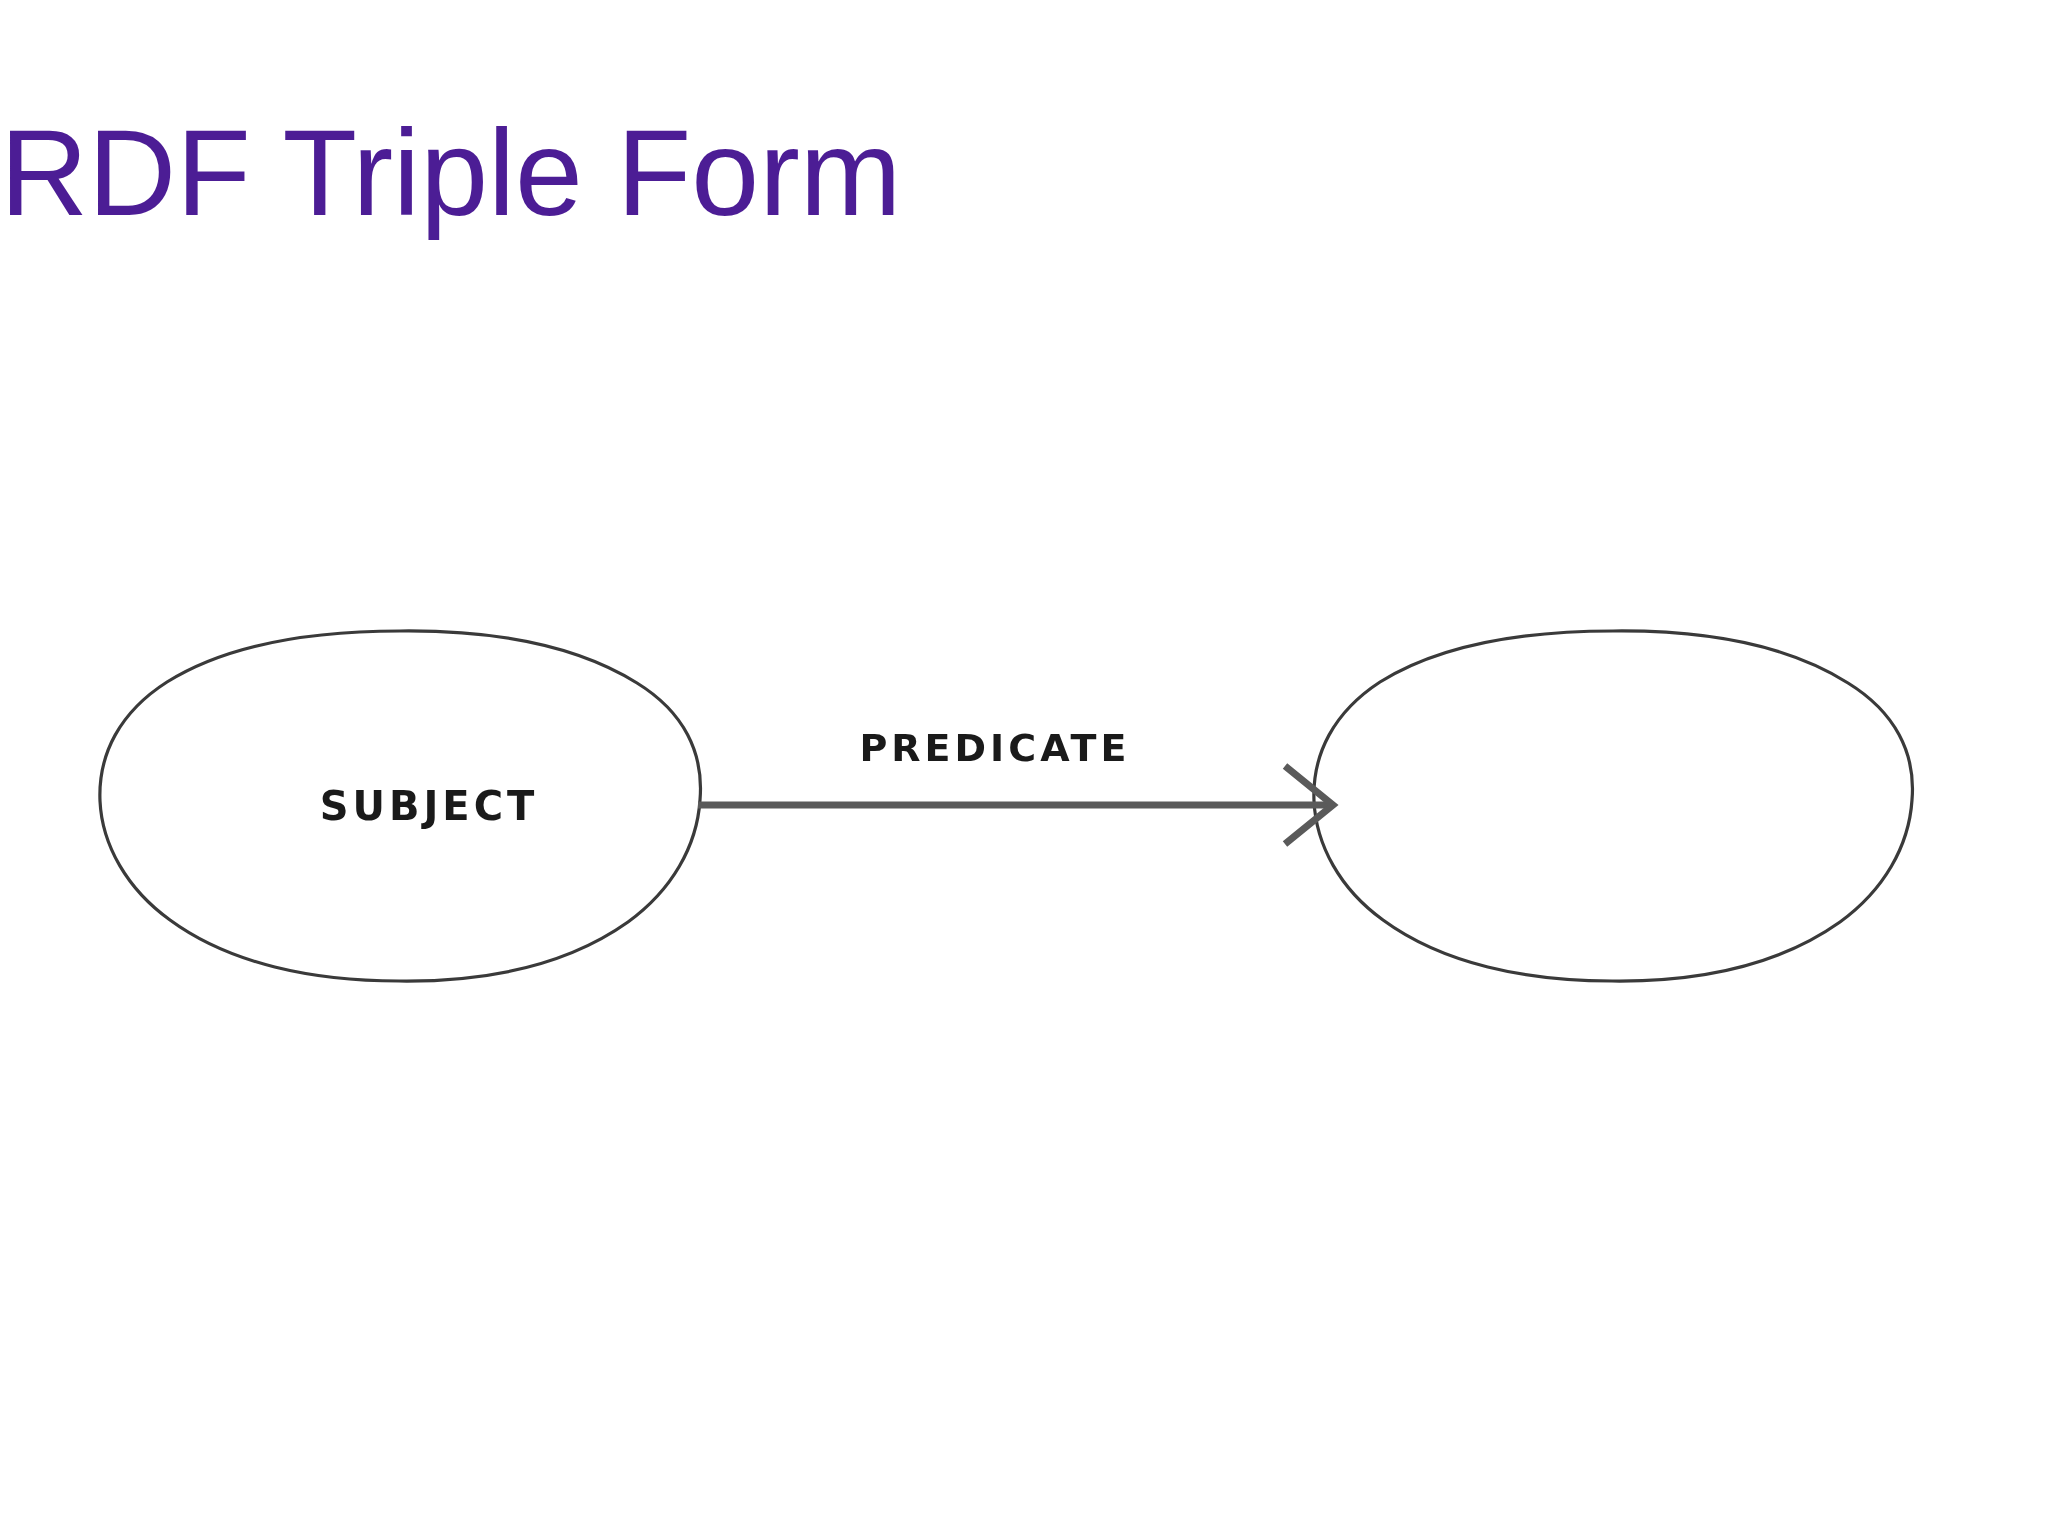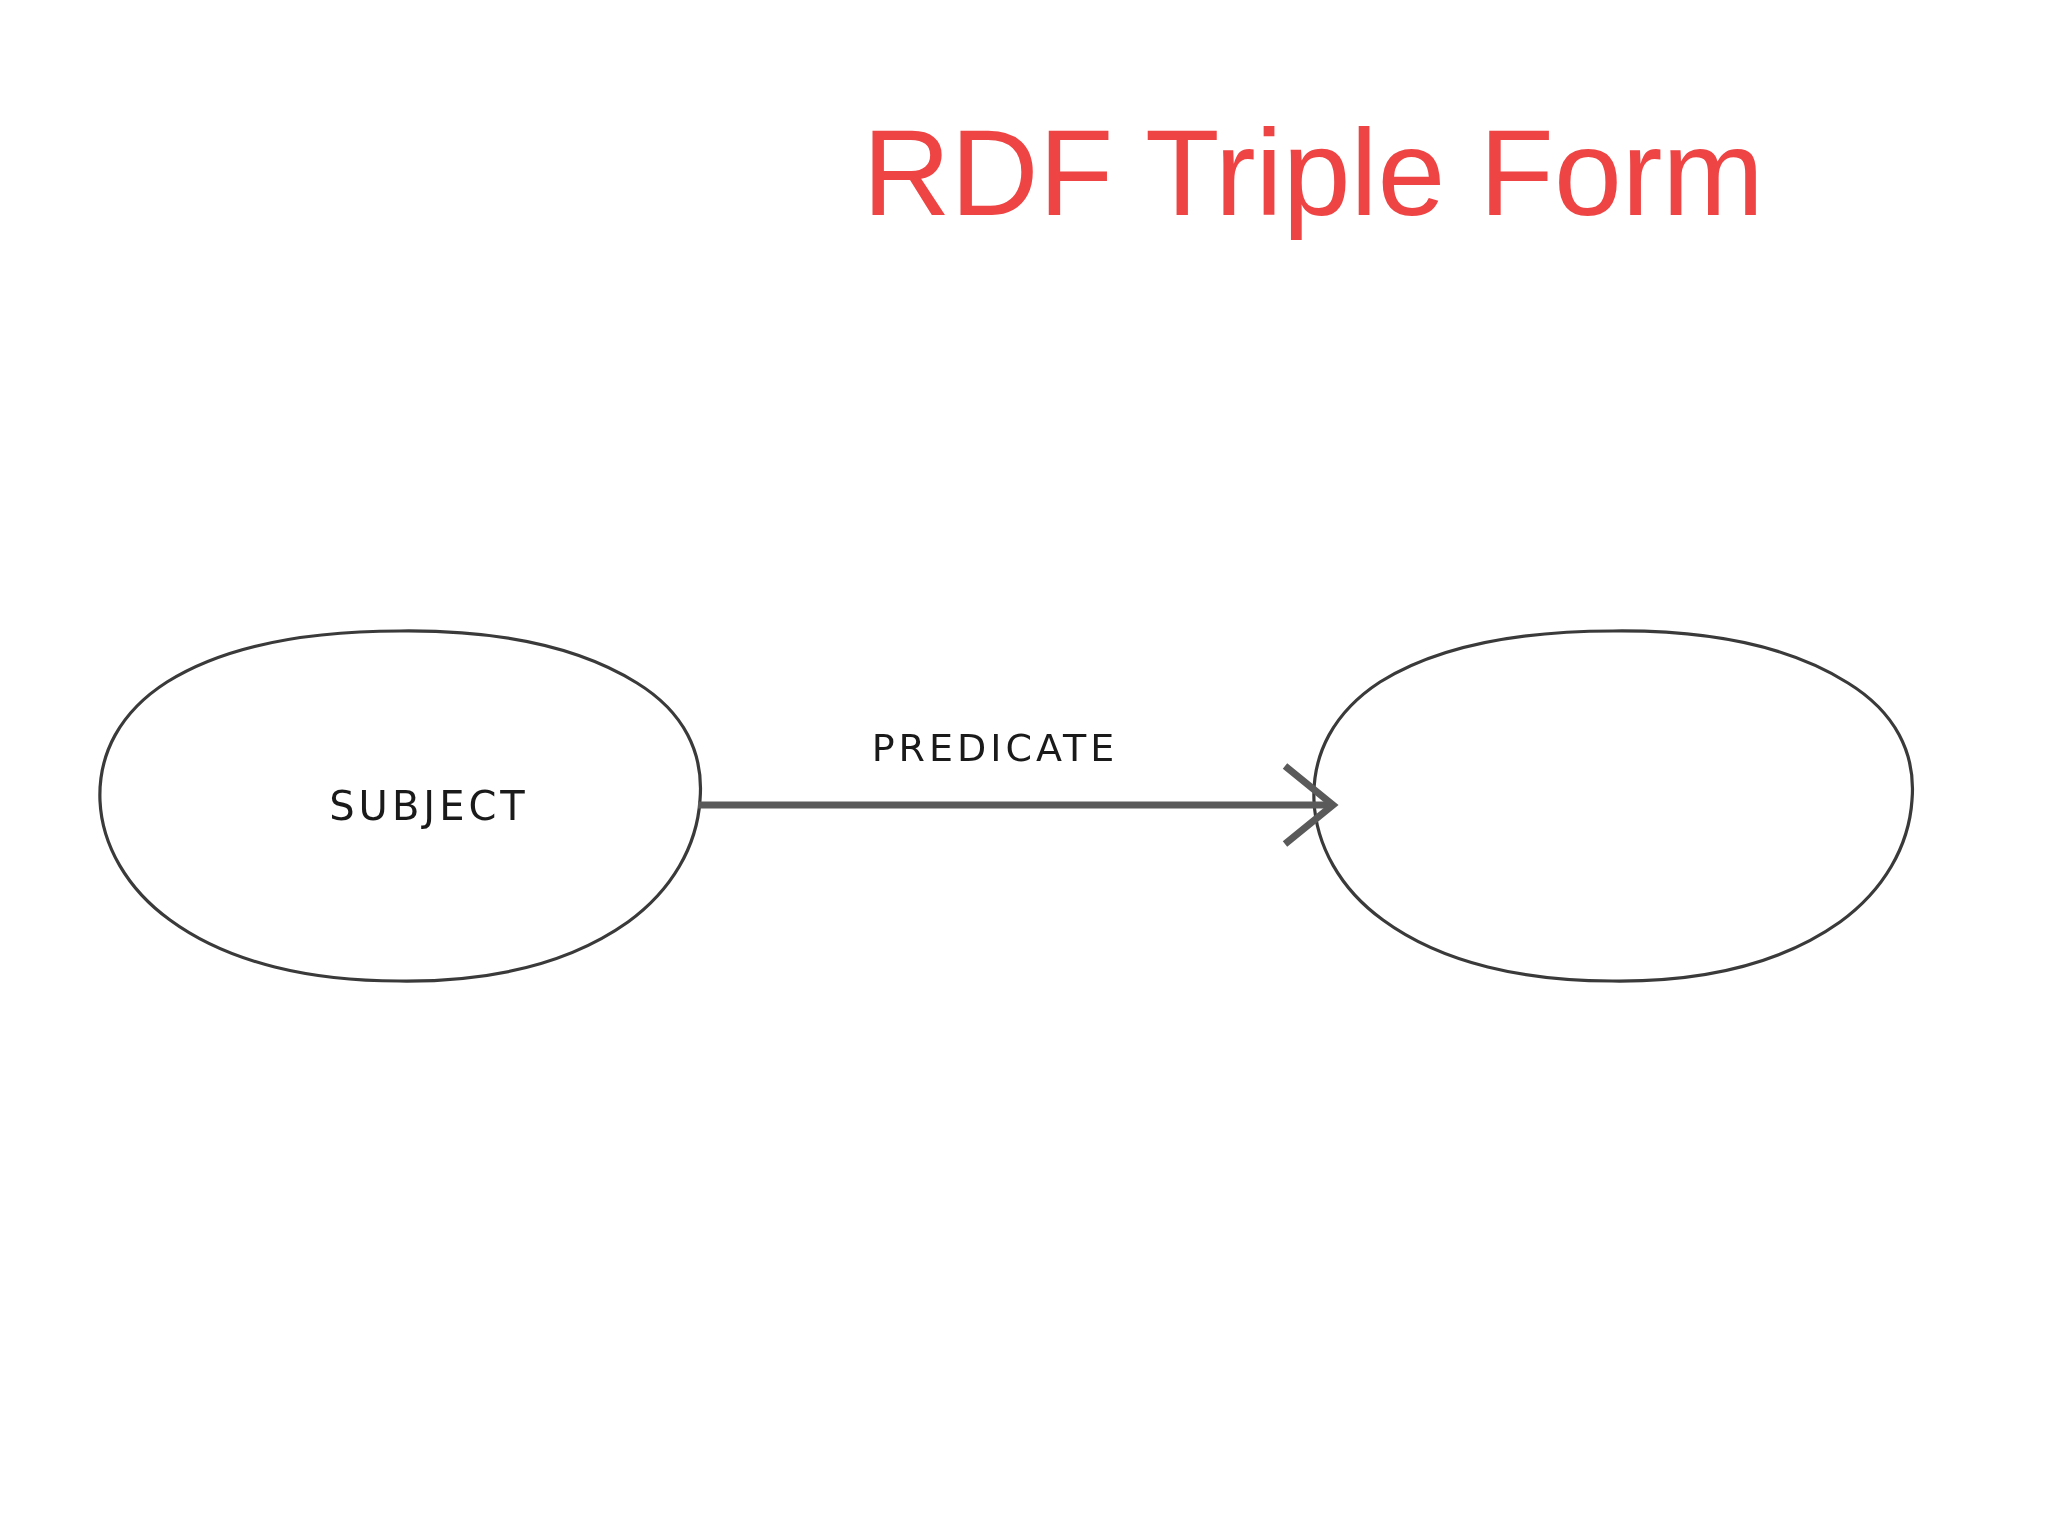--- a/index.html
+++ b/index.html
@@ -23,12 +23,12 @@
     left: 0;
     top: 112px;
     width: 1764px;
-    text-align: right;
+    text-align: left;
     font-family: "Liberation Sans", sans-serif;
     font-size: 122px;
     font-weight: 400;
     line-height: 1.0;
-    color: #ef4444;
+    color: #4c1d95;
     letter-spacing: 0px;
     white-space: nowrap;
   }

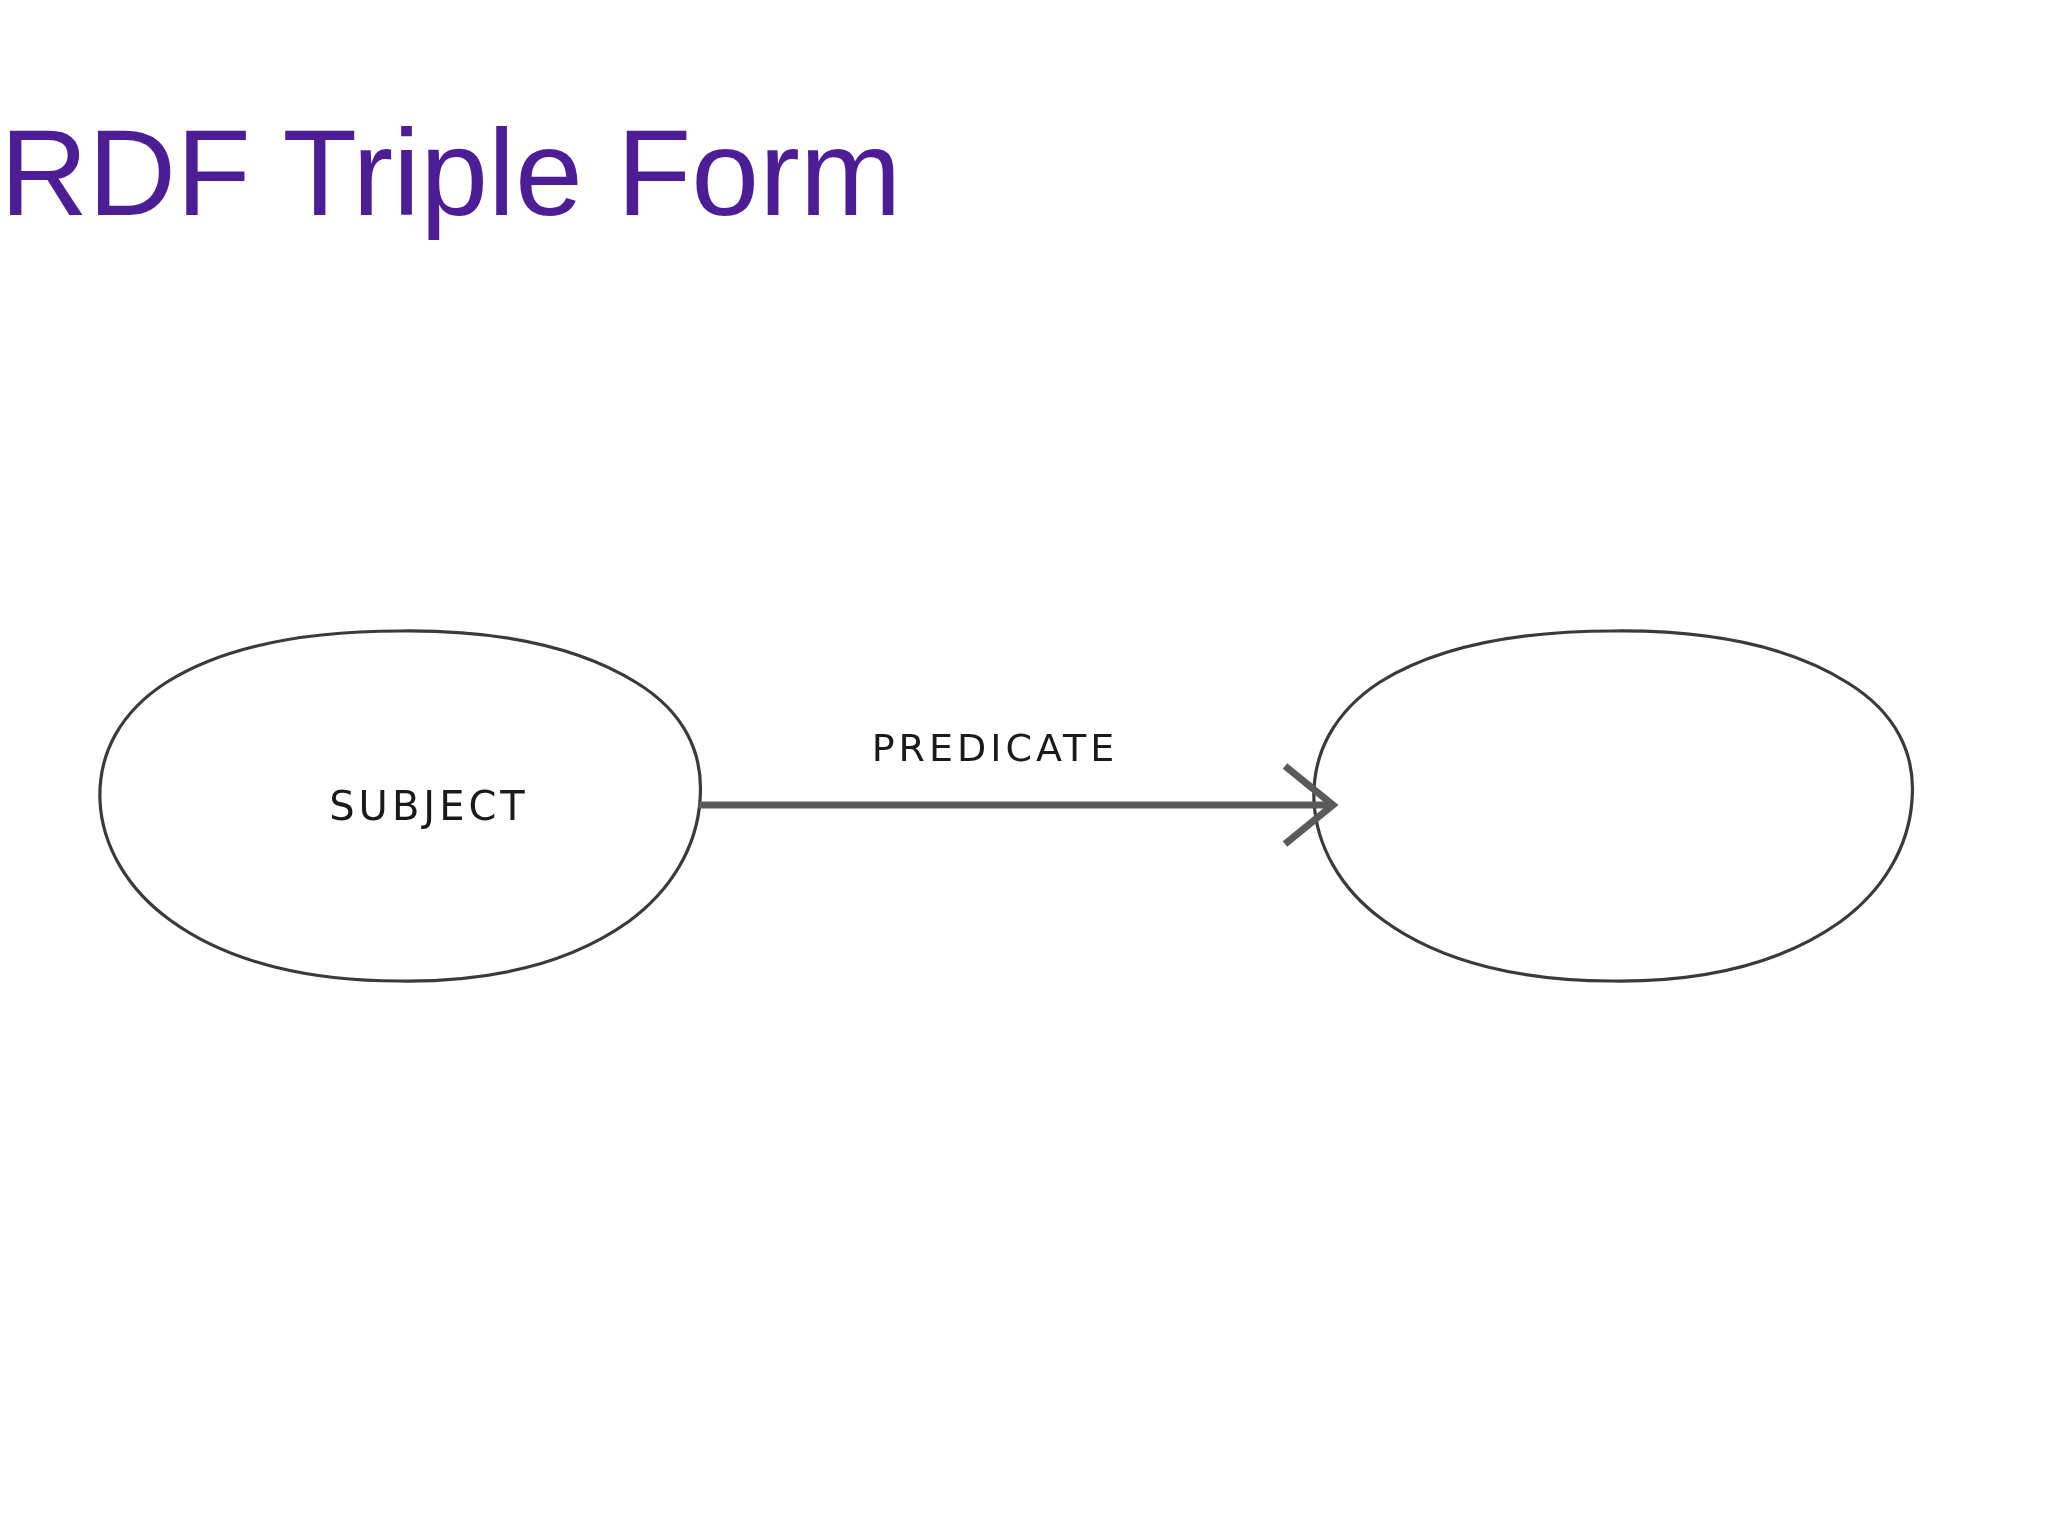--- a/index.html
+++ b/index.html
@@ -43,7 +43,7 @@
     position: absolute;
     font-family: "DejaVu Sans", sans-serif;
     font-size: 40px;
-    font-weight: 400;
+    font-weight: 700;
     letter-spacing: 4px;
     color: #1a1a1a;
     white-space: nowrap;

